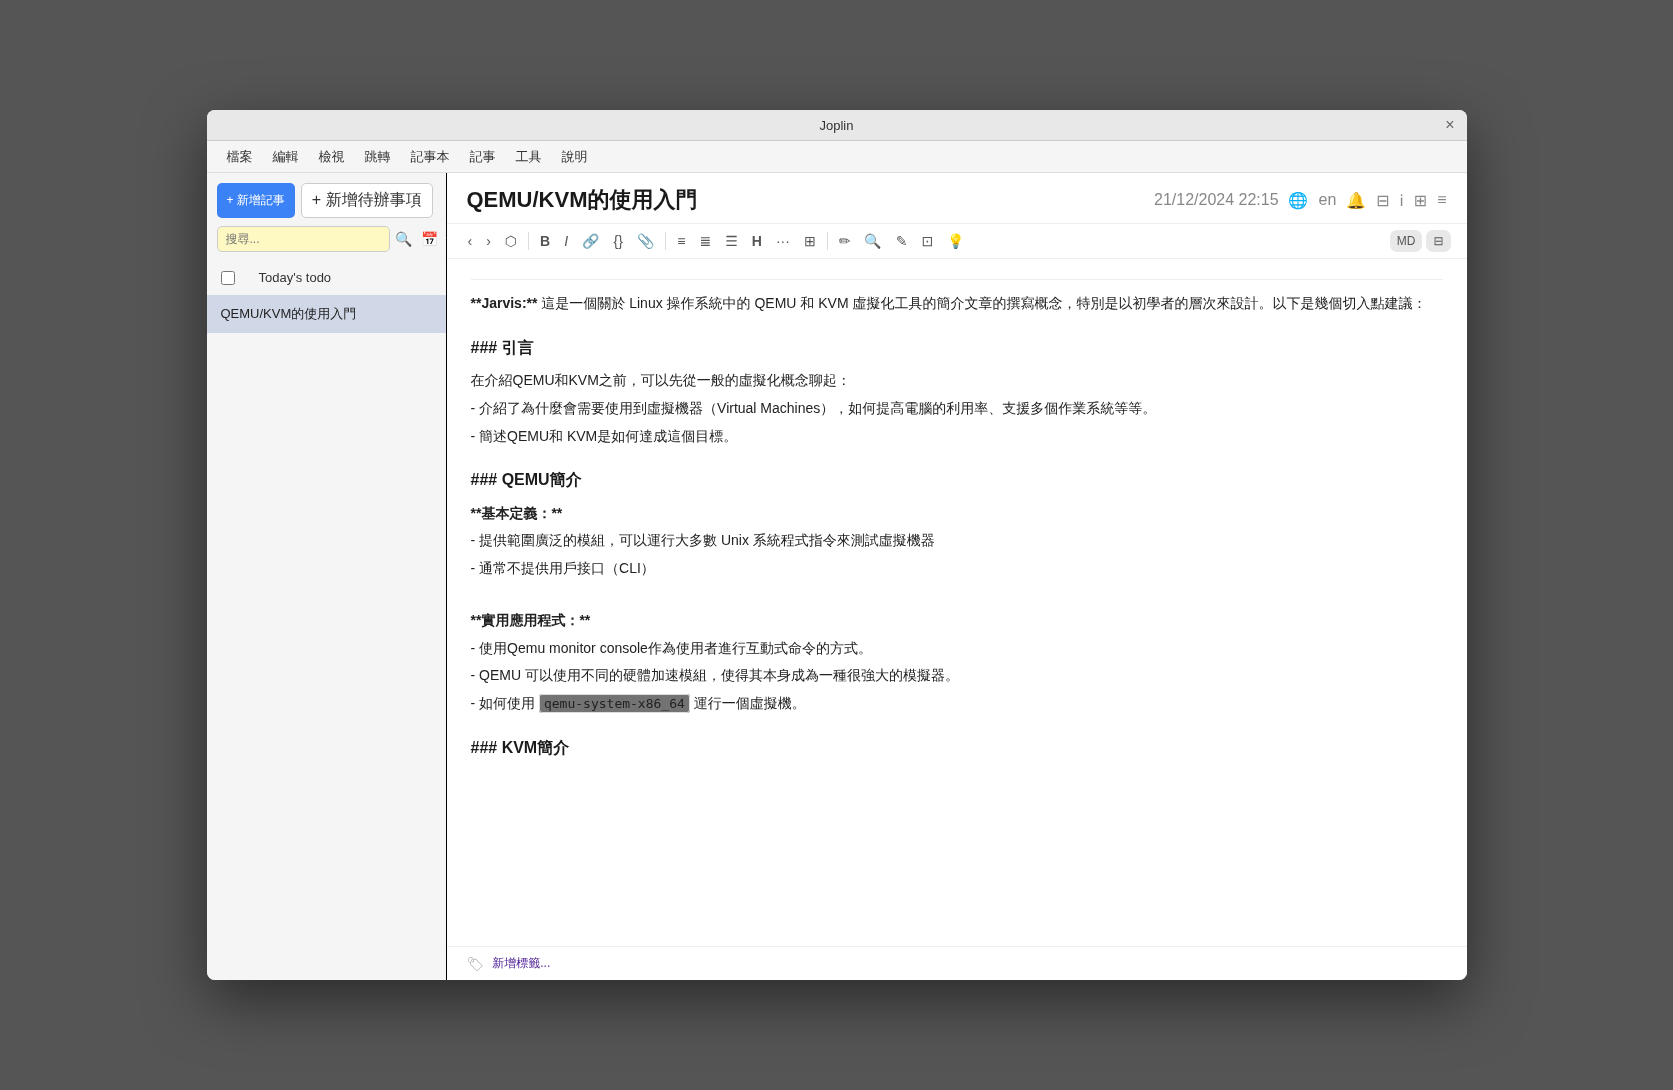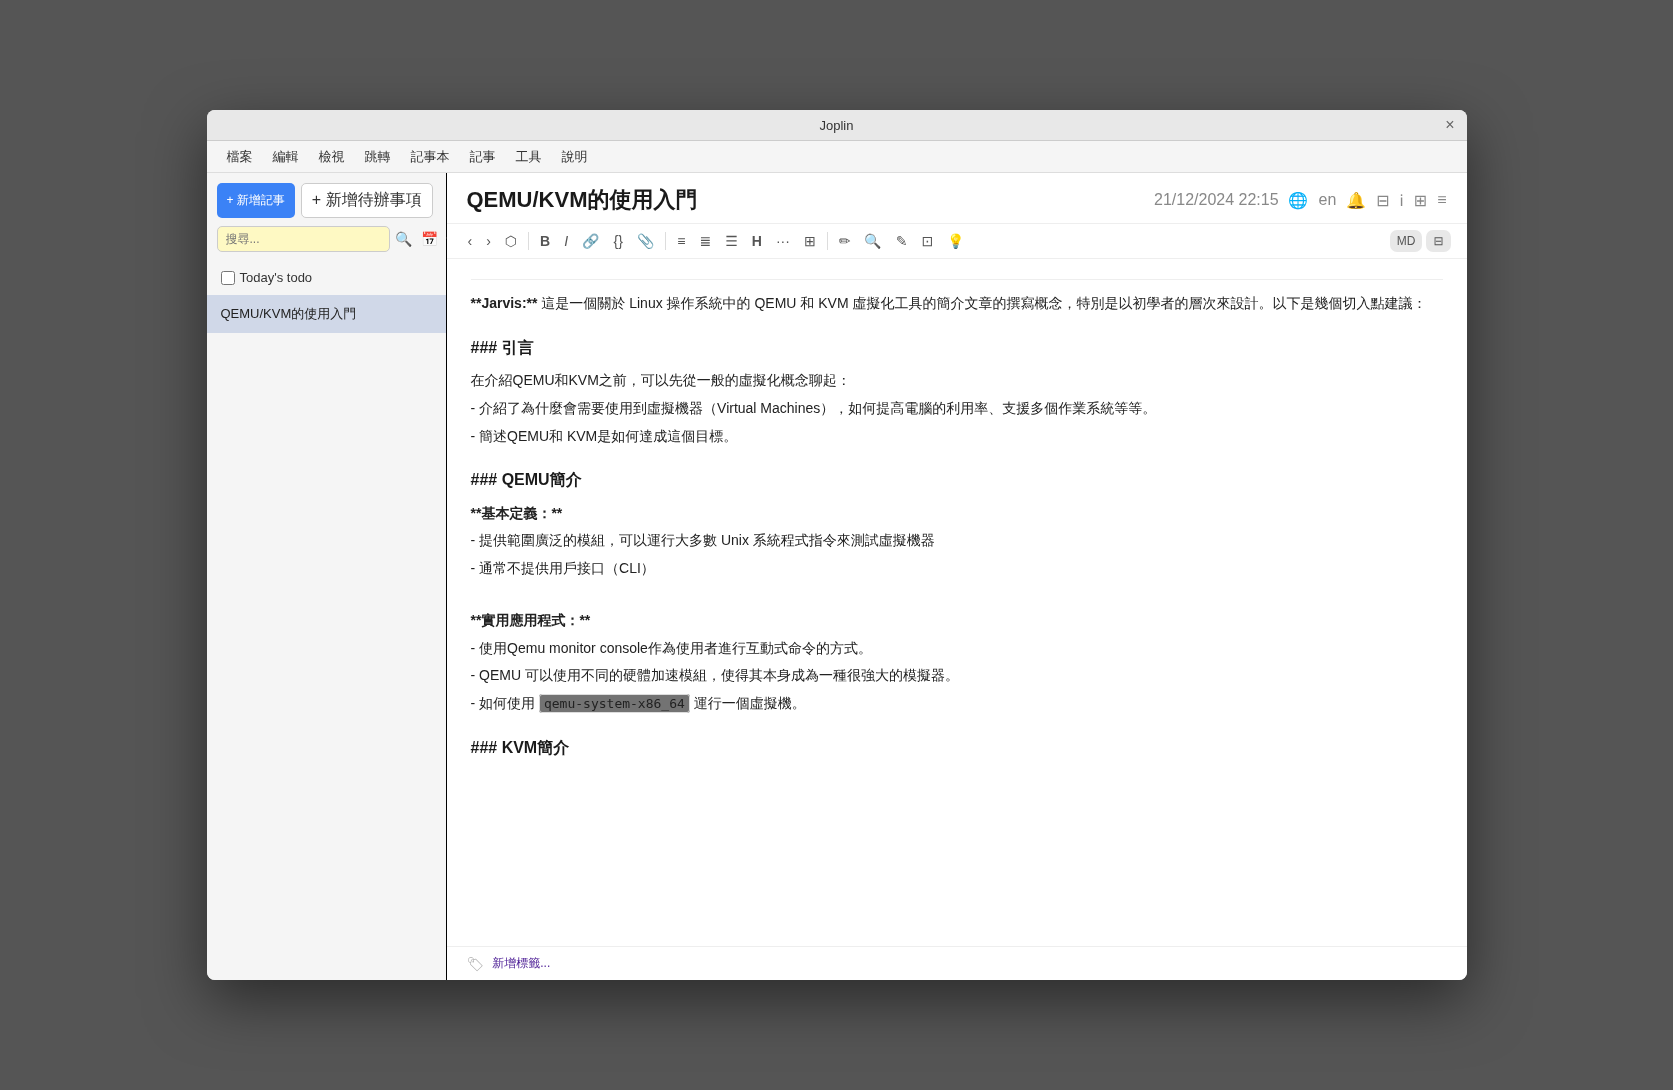--- a/index.html
+++ b/index.html
@@ -150,7 +150,7 @@
       cursor: pointer;
       display: flex;
       align-items: center;
-      gap: 5px;
+      gap: 24px;
       font-size: 13px;
       color: #333;
     }

